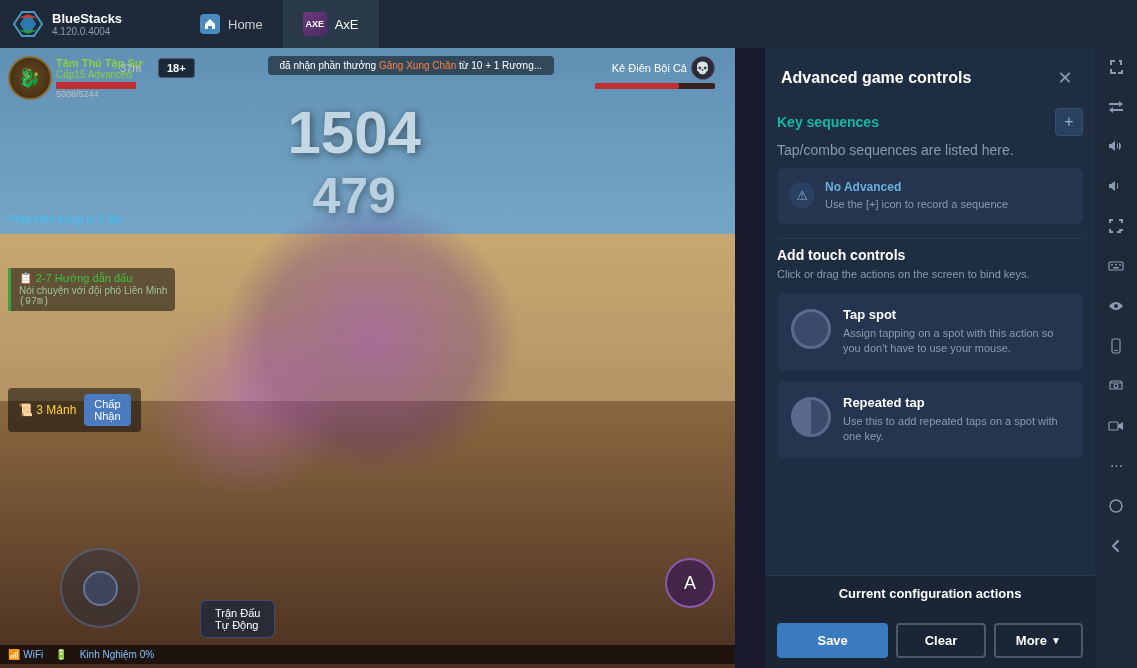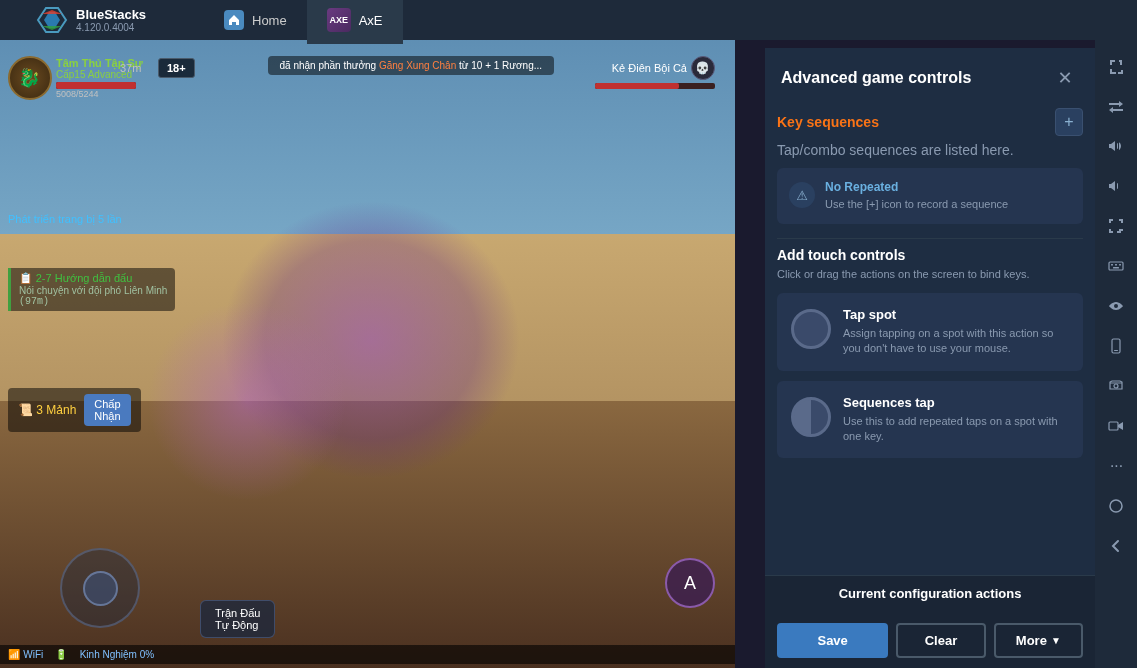--- a/index.html
+++ b/index.html
@@ -26,12 +26,11 @@
     .top-bar {
       position: absolute;
       top: 0; left: 0; right: 0;
-      height: 40px;
+      height: 48px;
       background: #1e2a3a;
       display: flex;
       align-items: center;
       z-index: 10;
-      padding-left: 24px;
     }
     .bluestacks-logo {
       display: flex;

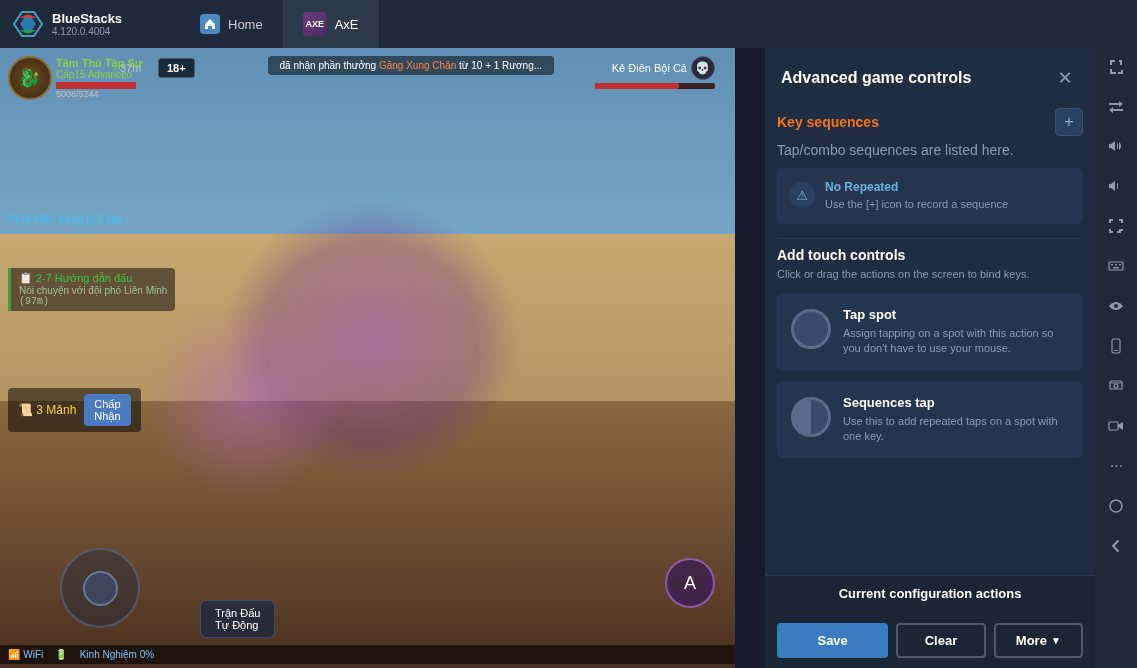--- a/index.html
+++ b/index.html
@@ -428,6 +428,10 @@
     </div>
   </div>
 
+  <div style="position:absolute;top:50px;left:50%;transform:translateX(-60%);text-align:center;">
+    <div style="font-size:60px;font-weight:bold;color:white;opacity:0.6;text-shadow:2px 2px 8px rgba(0,0,0,0.8);">1504</div>
+    <div style="font-size:50px;font-weight:bold;color:white;opacity:0.5;text-shadow:2px 2px 8px rgba(0,0,0,0.8);">479</div>
+  </div>
 </div>
 
 <div class="adv-panel">

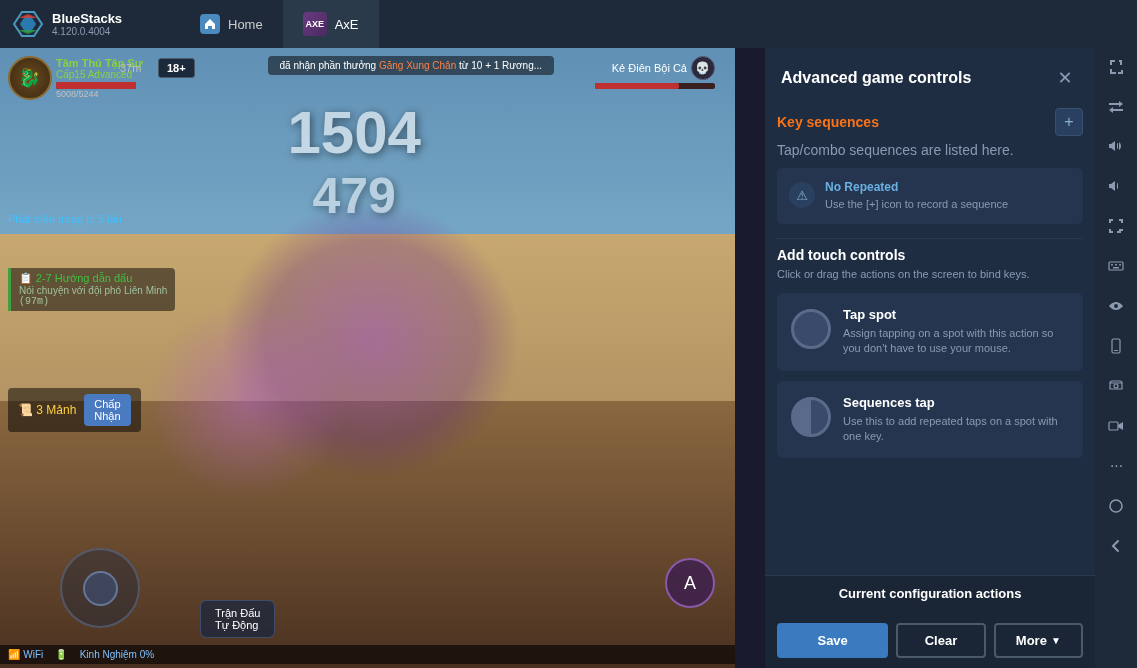--- a/index.html
+++ b/index.html
@@ -145,7 +145,7 @@
       margin-top: 4px;
     }
     .section-title {
-      color: #f97316;
+      color: #14b8a6;
       font-size: 14px;
       font-weight: 600;
     }

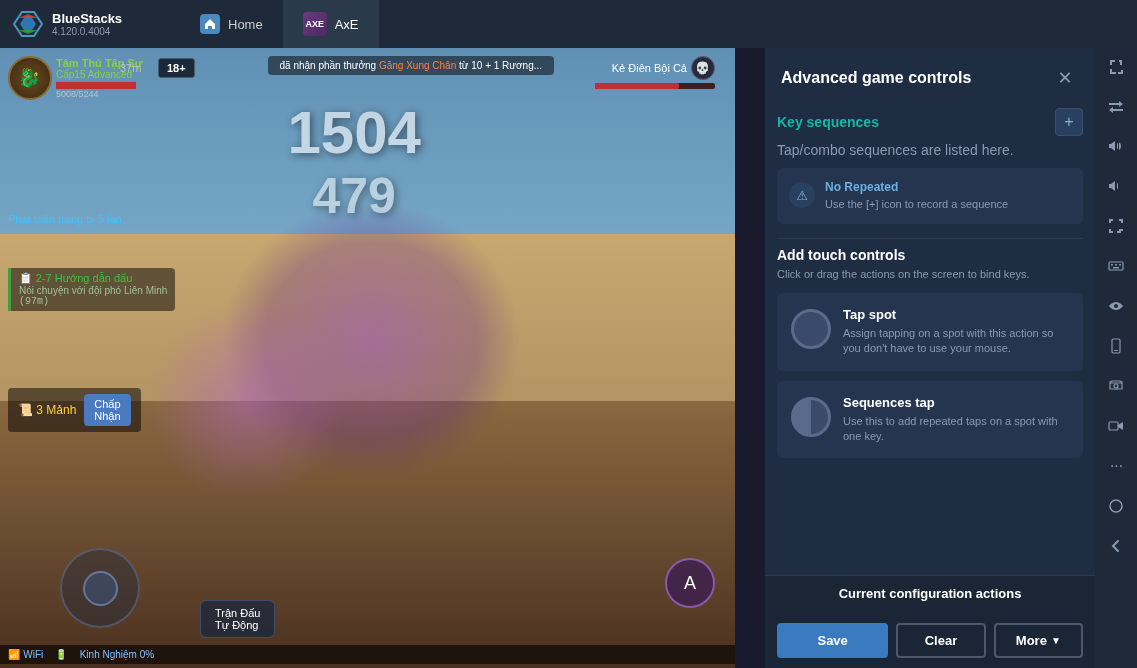--- a/index.html
+++ b/index.html
@@ -452,7 +452,7 @@
     <div class="no-sequences-card">
       <div class="warning-icon">⚠</div>
       <div class="no-seq-text">
-        <div class="no-seq-title">No Repeated</div>
+        <div class="no-seq-title">No Advanced</div>
         <div class="no-seq-desc">Use the [+] icon to record a sequence</div>
       </div>
     </div>

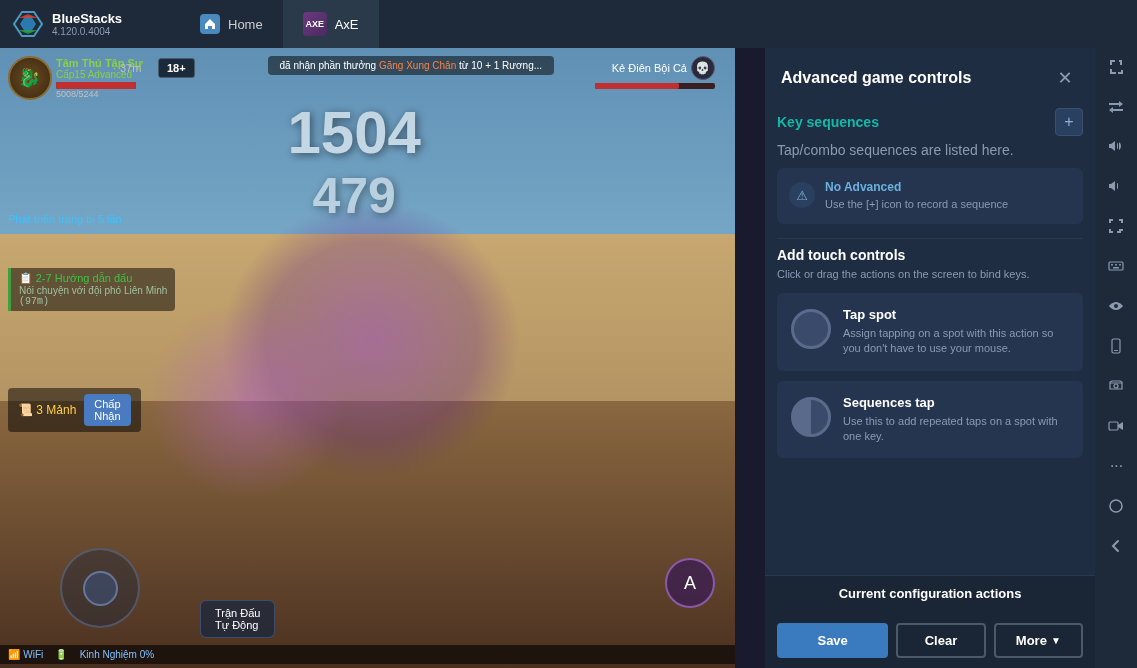--- a/index.html
+++ b/index.html
@@ -473,7 +473,7 @@
     <div class="control-card">
       <div class="control-circle-half"></div>
       <div class="control-card-text">
-        <div class="control-card-title">Sequences tap</div>
+        <div class="control-card-title">Repeated tap</div>
         <div class="control-card-desc">Use this to add repeated taps on a spot with one key.</div>
       </div>
     </div>

